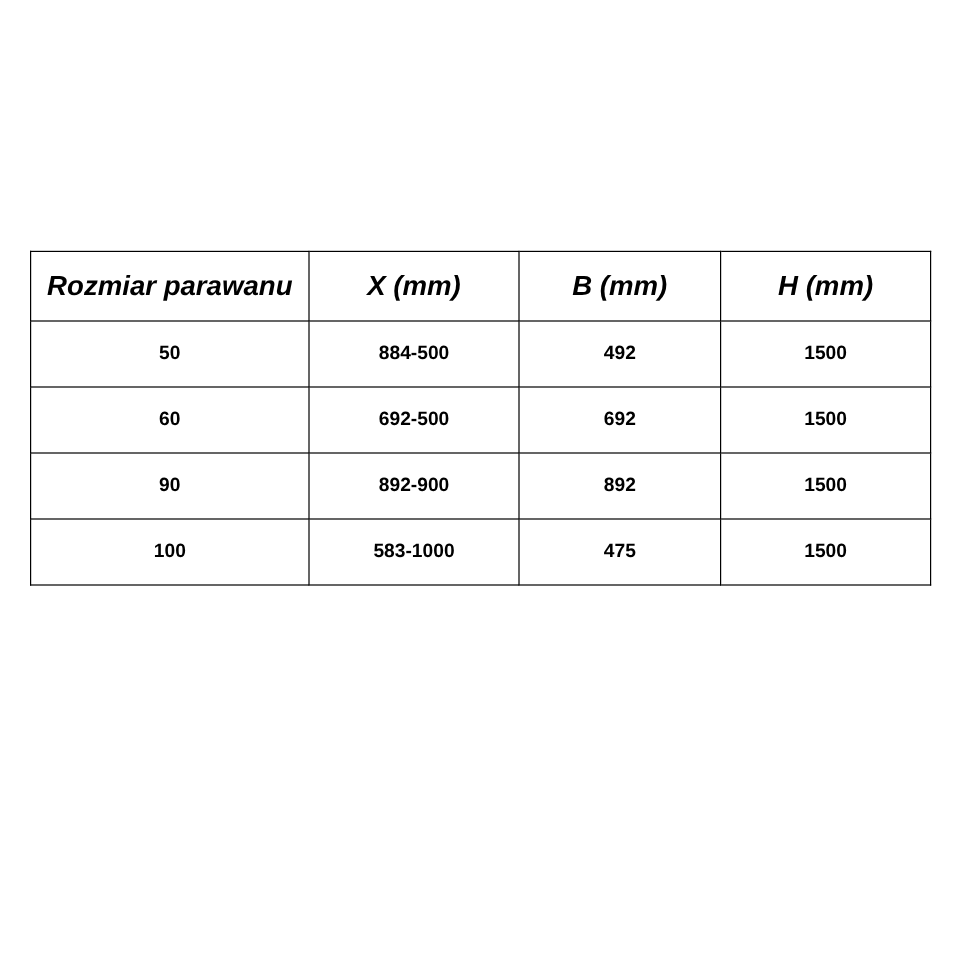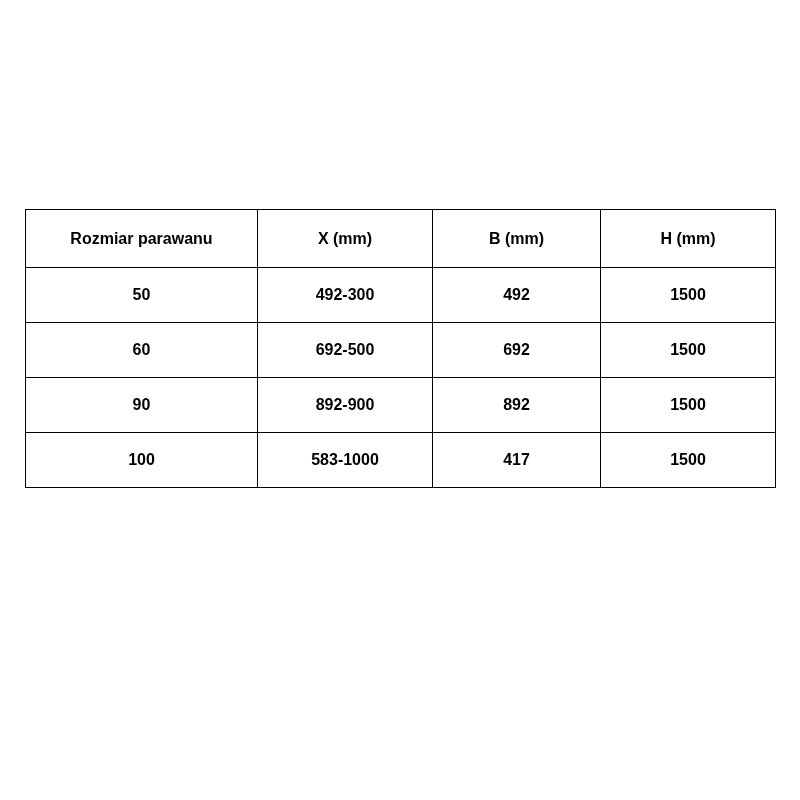--- a/index.html
+++ b/index.html
@@ -38,7 +38,8 @@
   }
   table.spec-table thead th {
     height: 57px;
-    font-size: 16px;
+    font-size: 23px;
+    font-style: italic;
   }
   col.c0 { width: 232px; }
   col.c1 { width: 175px; }

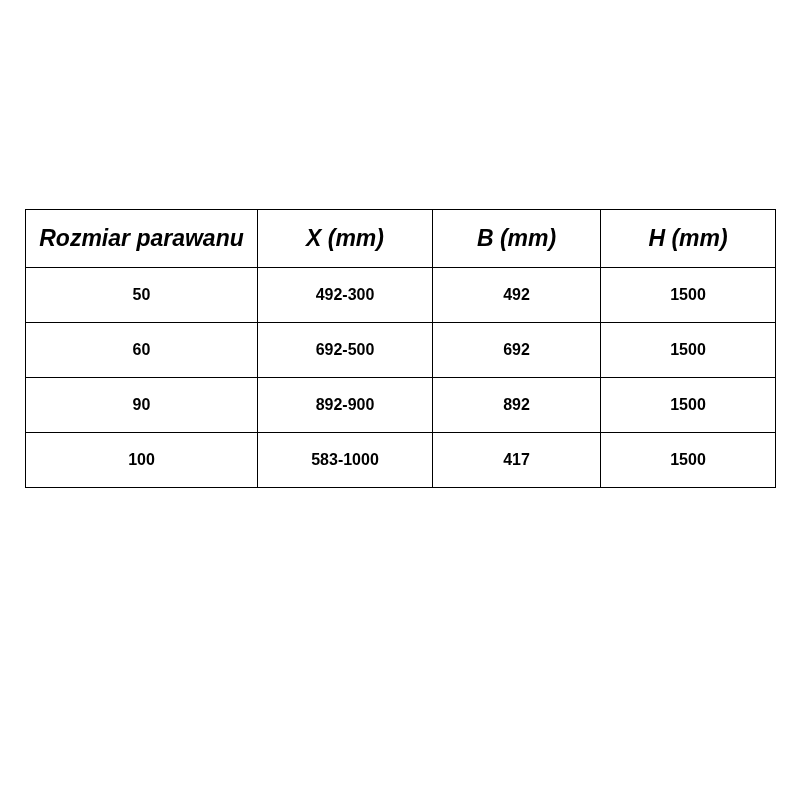--- a/index.html
+++ b/index.html
@@ -68,7 +68,7 @@
     <tbody>
       <tr>
         <td>50</td>
-        <td>492-300</td>
+        <td>884-500</td>
         <td>492</td>
         <td>1500</td>
       </tr>

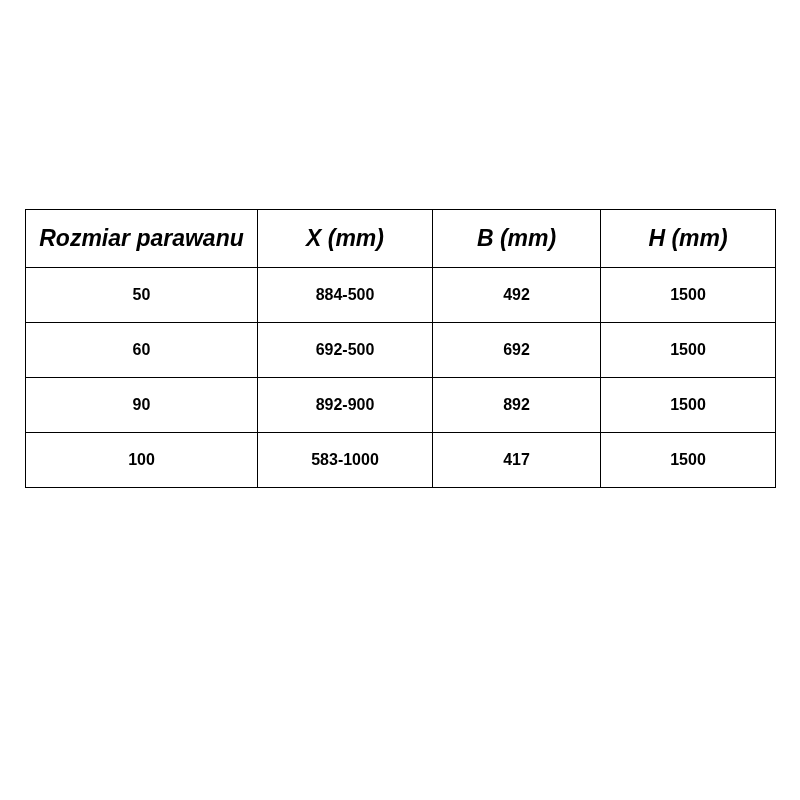--- a/index.html
+++ b/index.html
@@ -87,7 +87,7 @@
       <tr>
         <td>100</td>
         <td>583-1000</td>
-        <td>417</td>
+        <td>475</td>
         <td>1500</td>
       </tr>
     </tbody>

